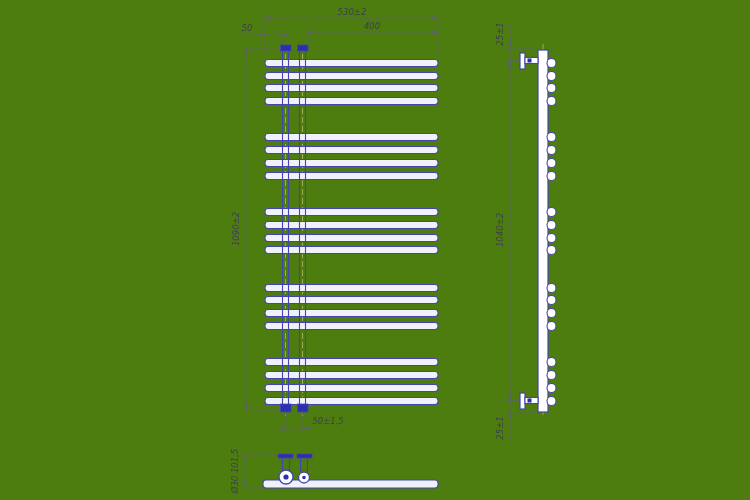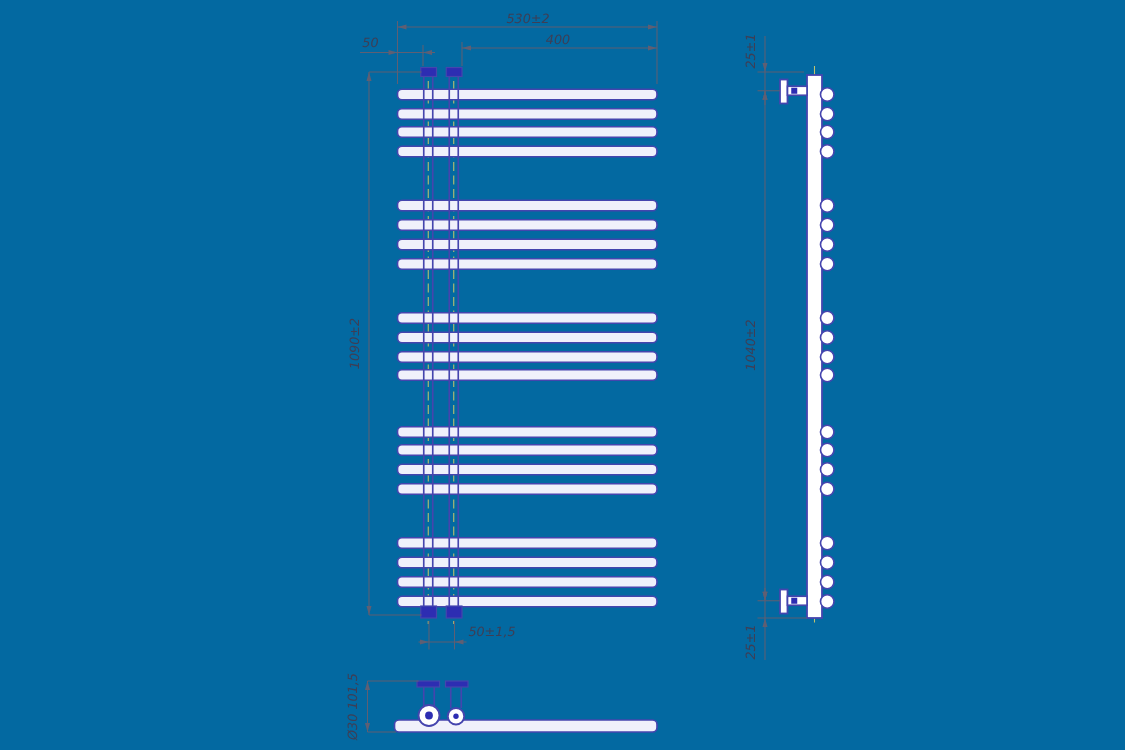--- a/index.html
+++ b/index.html
@@ -3,7 +3,7 @@
 <meta charset="utf-8">
 <style>
   html,body{margin:0;padding:0;background:#ffffff;}
-  #stage{position:relative;width:750px;height:500px;background:#0369a1;overflow:hidden;
+  #stage{position:relative;width:750px;height:500px;background:#4d7c0f;overflow:hidden;
          font-family:"DejaVu Sans",sans-serif;}
   svg{position:absolute;left:0;top:0;}
   .dim-text{font-style:italic;}

